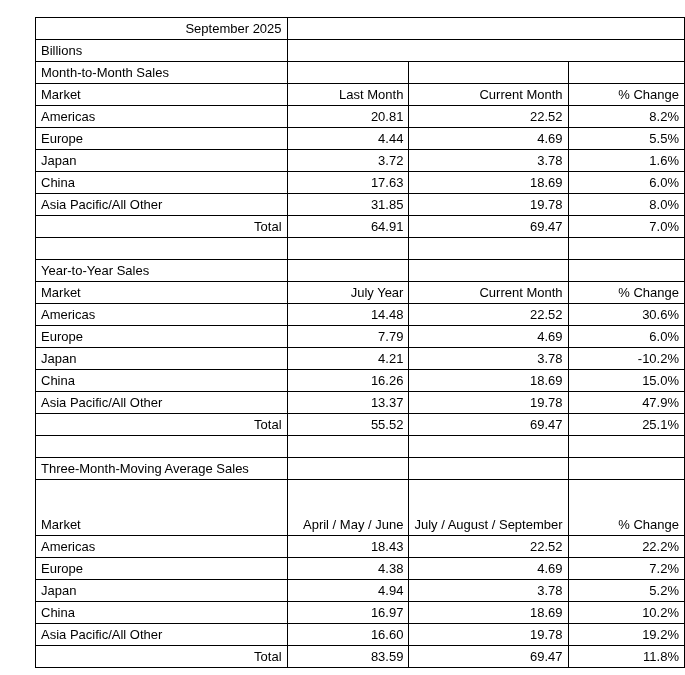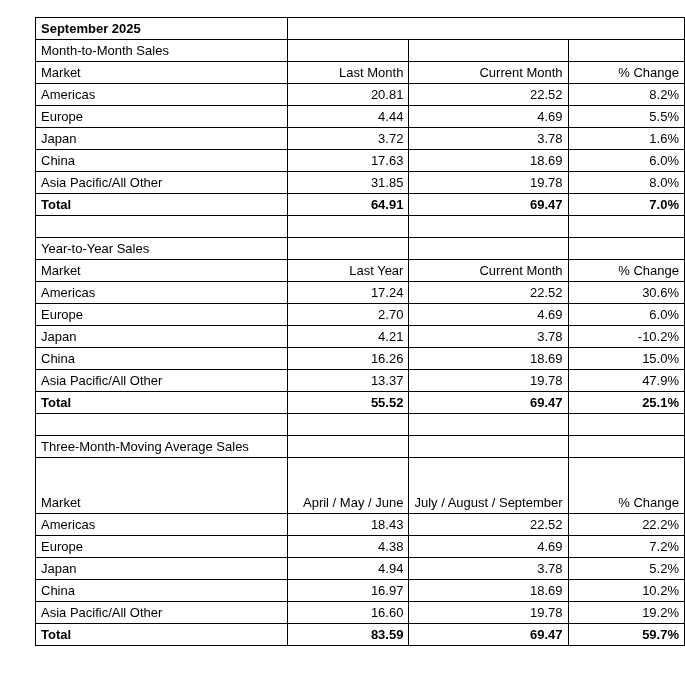--- a/index.html
+++ b/index.html
@@ -25,7 +25,7 @@
     overflow:hidden;
   }
   td.num { text-align:right; padding-right:6px; }
-  tr.bold td, td.bold { font-weight:bold; }
+  tr.bold td, td.bold { font-weight:normal;text-align:right; }
   tr.tall td { height:52px; vertical-align:bottom; padding-bottom:3px; }
   td.pre { white-space:pre-line; line-height:16.5px; }
 </style>

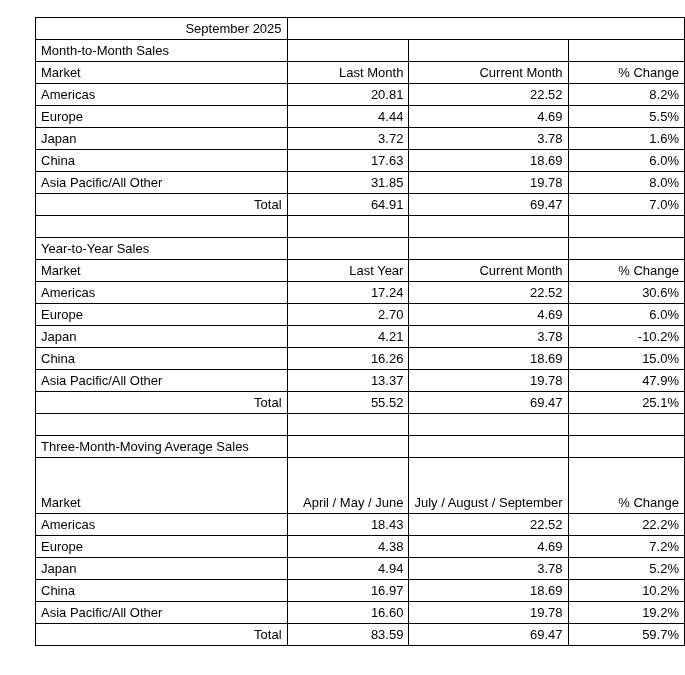--- a/index.html
+++ b/index.html
@@ -46,6 +46,10 @@
     <td colspan="3"></td>
   </tr>
 
+  <tr>
+    <td>Billions</td>
+    <td colspan="3"></td>
+  </tr>
 
   <tr>
     <td>Month-to-Month Sales</td>

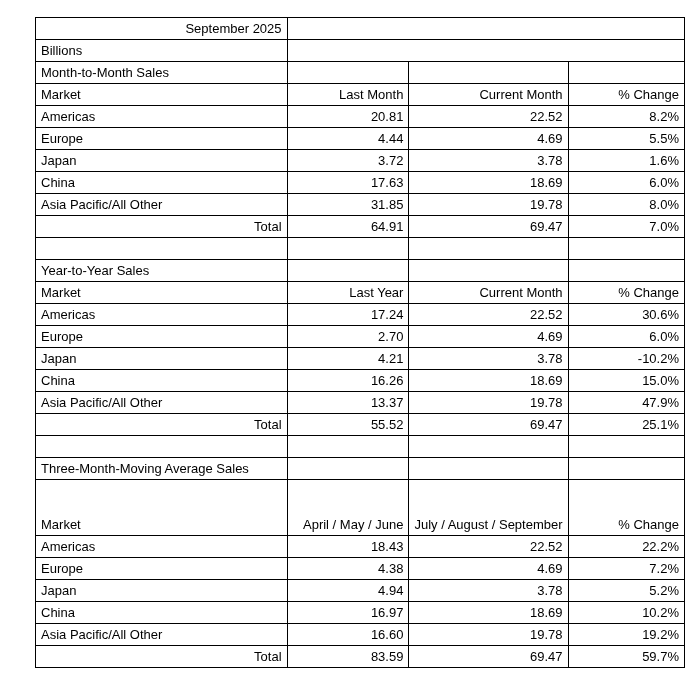--- a/index.html
+++ b/index.html
@@ -114,7 +114,7 @@
   </tr>
   <tr>
     <td>Market</td>
-    <td class="num">Last Year</td>
+    <td class="num">July Year</td>
     <td class="num">Current Month</td>
     <td class="num">% Change</td>
   </tr>

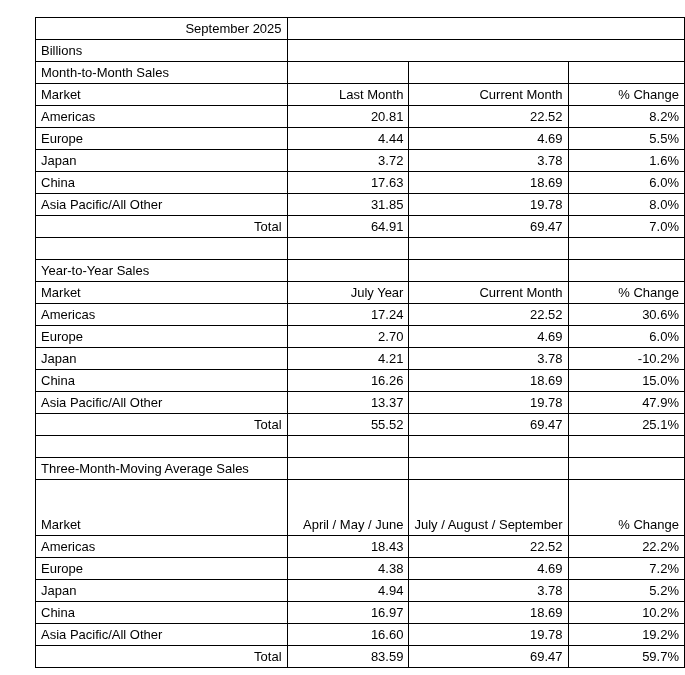--- a/index.html
+++ b/index.html
@@ -120,7 +120,7 @@
   </tr>
   <tr>
     <td>Americas</td>
-    <td class="num">17.24</td>
+    <td class="num">14.48</td>
     <td class="num">22.52</td>
     <td class="num">30.6%</td>
   </tr>

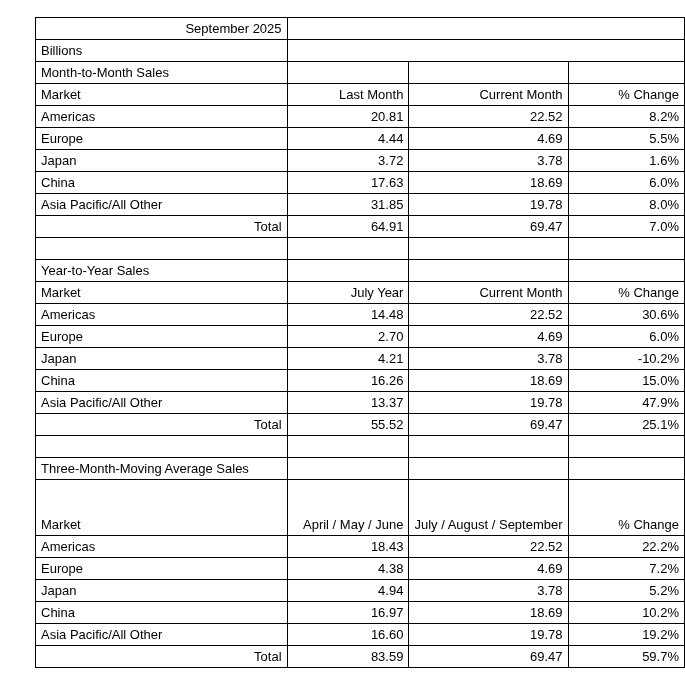--- a/index.html
+++ b/index.html
@@ -126,7 +126,7 @@
   </tr>
   <tr>
     <td>Europe</td>
-    <td class="num">2.70</td>
+    <td class="num">7.79</td>
     <td class="num">4.69</td>
     <td class="num">6.0%</td>
   </tr>

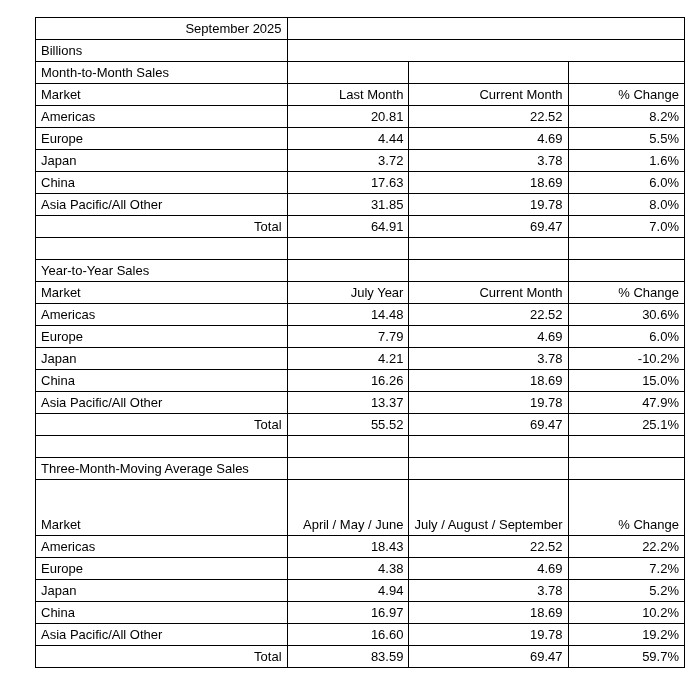--- a/index.html
+++ b/index.html
@@ -211,7 +211,7 @@
     <td>Total</td>
     <td class="num">83.59</td>
     <td class="num">69.47</td>
-    <td class="num">59.7%</td>
+    <td class="num">11.8%</td>
   </tr>
 </tbody>
   </table>

